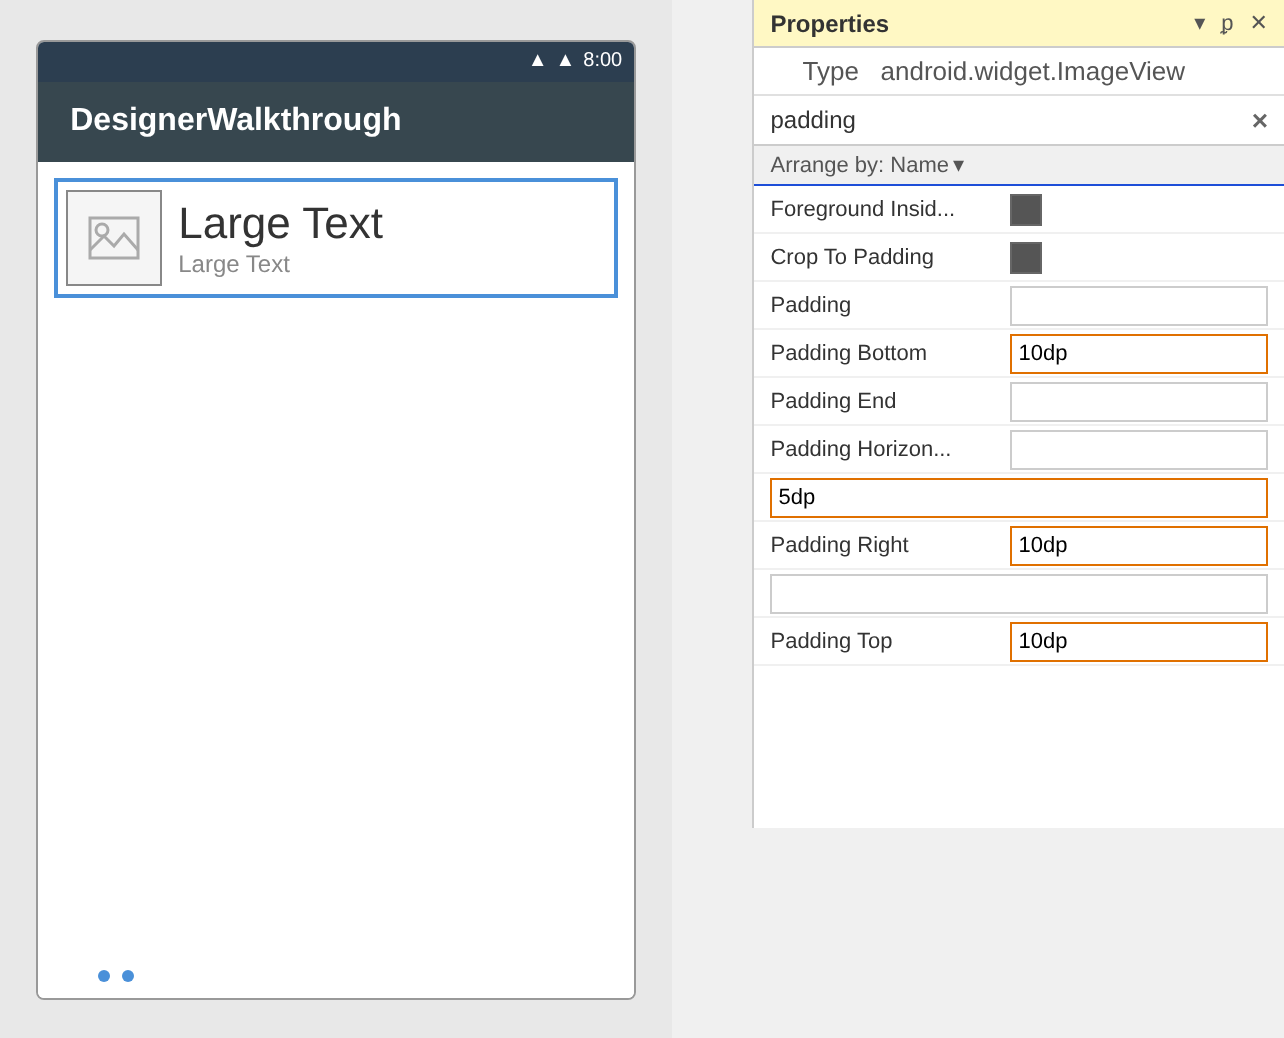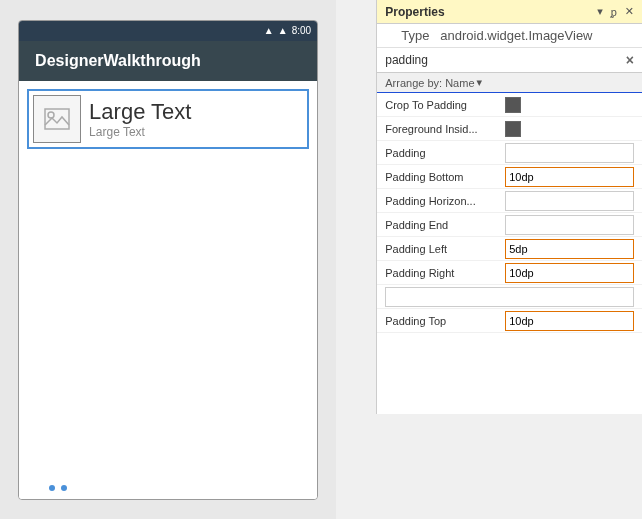--- a/index.html
+++ b/index.html
@@ -313,7 +313,7 @@
   <div class="properties-list">
 
     <div class="prop-row">
-      <span class="prop-label">Crop To Padding</span>
+      <span class="prop-label">Foreground Insid...</span>
       <div class="prop-value">
         <div class="prop-checkbox">
           <svg width="10" height="10" viewBox="0 0 10 10">
@@ -324,7 +324,7 @@
     </div>
 
     <div class="prop-row">
-      <span class="prop-label">Foreground Insid...</span>
+      <span class="prop-label">Crop To Padding</span>
       <div class="prop-value">
         <div class="prop-checkbox">
           <svg width="10" height="10" viewBox="0 0 10 10">

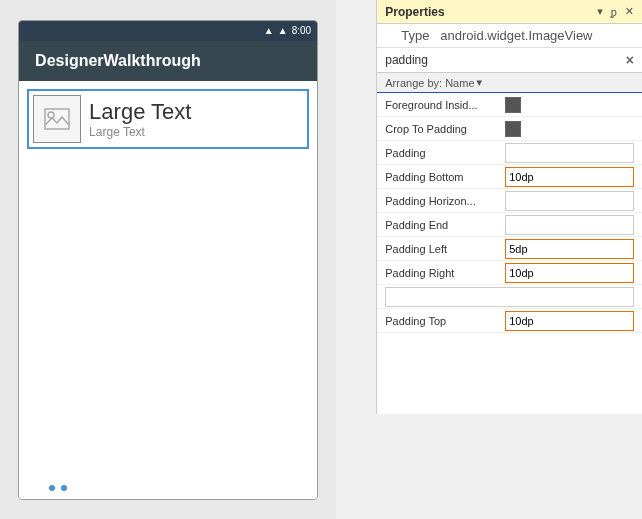--- a/index.html
+++ b/index.html
@@ -349,6 +349,13 @@
     </div>
 
     <div class="prop-row">
+      <span class="prop-label">Padding End</span>
+      <div class="prop-value">
+        <input class="prop-input" type="text" value="" style="">
+      </div>
+    </div>
+
+    <div class="prop-row">
       <span class="prop-label">Padding Horizon...</span>
       <div class="prop-value">
         <input class="prop-input" type="text" value="" style="">
@@ -356,39 +363,32 @@
     </div>
 
     <div class="prop-row">
-      <span class="prop-label">Padding End</span>
+      <span class="prop-label">Padding Left</span>
+      <div class="prop-value">
+        <input class="prop-input highlighted" type="text" value="5dp" style="">
+      </div>
+    </div>
+
+    <div class="prop-row">
+      <span class="prop-label">Padding Right</span>
+      <div class="prop-value">
+        <input class="prop-input highlighted" type="text" value="10dp" style="">
+      </div>
+    </div>
+
+    <div class="prop-row">
       <div class="prop-value">
         <input class="prop-input" type="text" value="" style="">
       </div>
     </div>
 
     <div class="prop-row">
-      <span class="prop-label">Padding Left</span>
-      <div class="prop-value">
-        <input class="prop-input highlighted" type="text" value="5dp" style="">
-      </div>
-    </div>
-
-    <div class="prop-row">
-      <span class="prop-label">Padding Right</span>
+      <span class="prop-label">Padding Top</span>
       <div class="prop-value">
         <input class="prop-input highlighted" type="text" value="10dp" style="">
       </div>
     </div>
 
-    <div class="prop-row">
-      <div class="prop-value">
-        <input class="prop-input" type="text" value="" style="">
-      </div>
-    </div>
-
-    <div class="prop-row">
-      <span class="prop-label">Padding Top</span>
-      <div class="prop-value">
-        <input class="prop-input highlighted" type="text" value="10dp" style="">
-      </div>
-    </div>
-
 
   </div>
 </div>

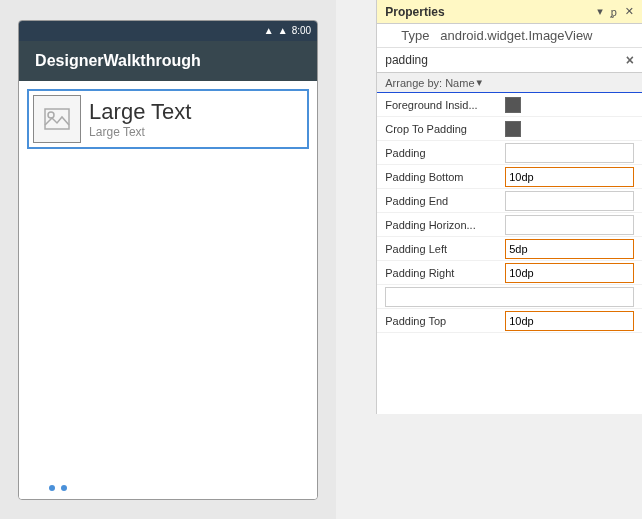--- a/index.html
+++ b/index.html
@@ -363,7 +363,6 @@
     </div>
 
     <div class="prop-row">
-      <span class="prop-label">Padding Left</span>
       <div class="prop-value">
         <input class="prop-input highlighted" type="text" value="5dp" style="">
       </div>

